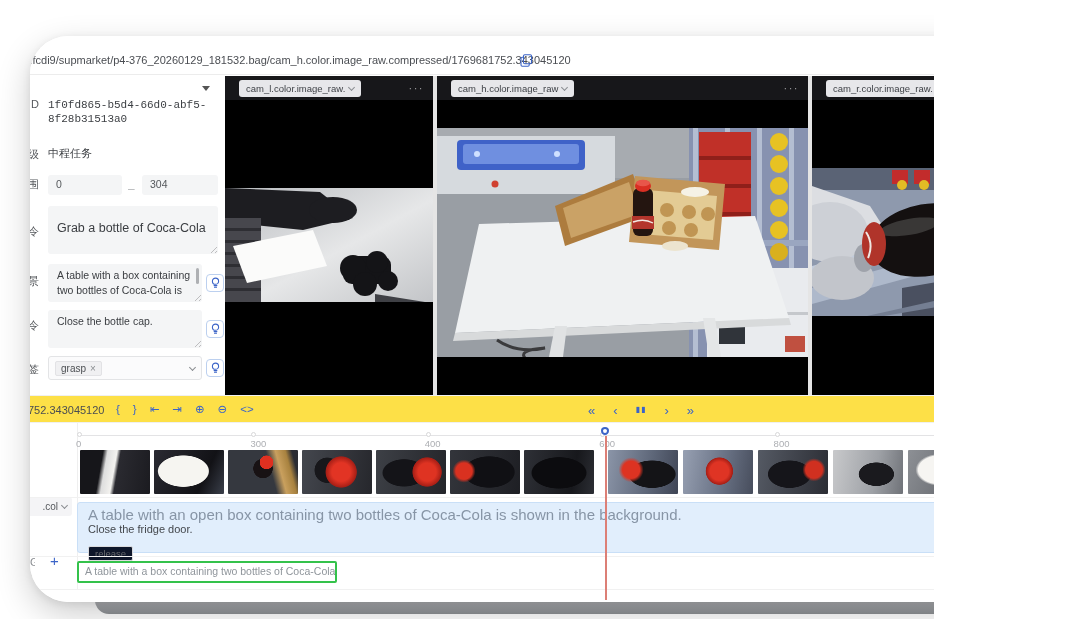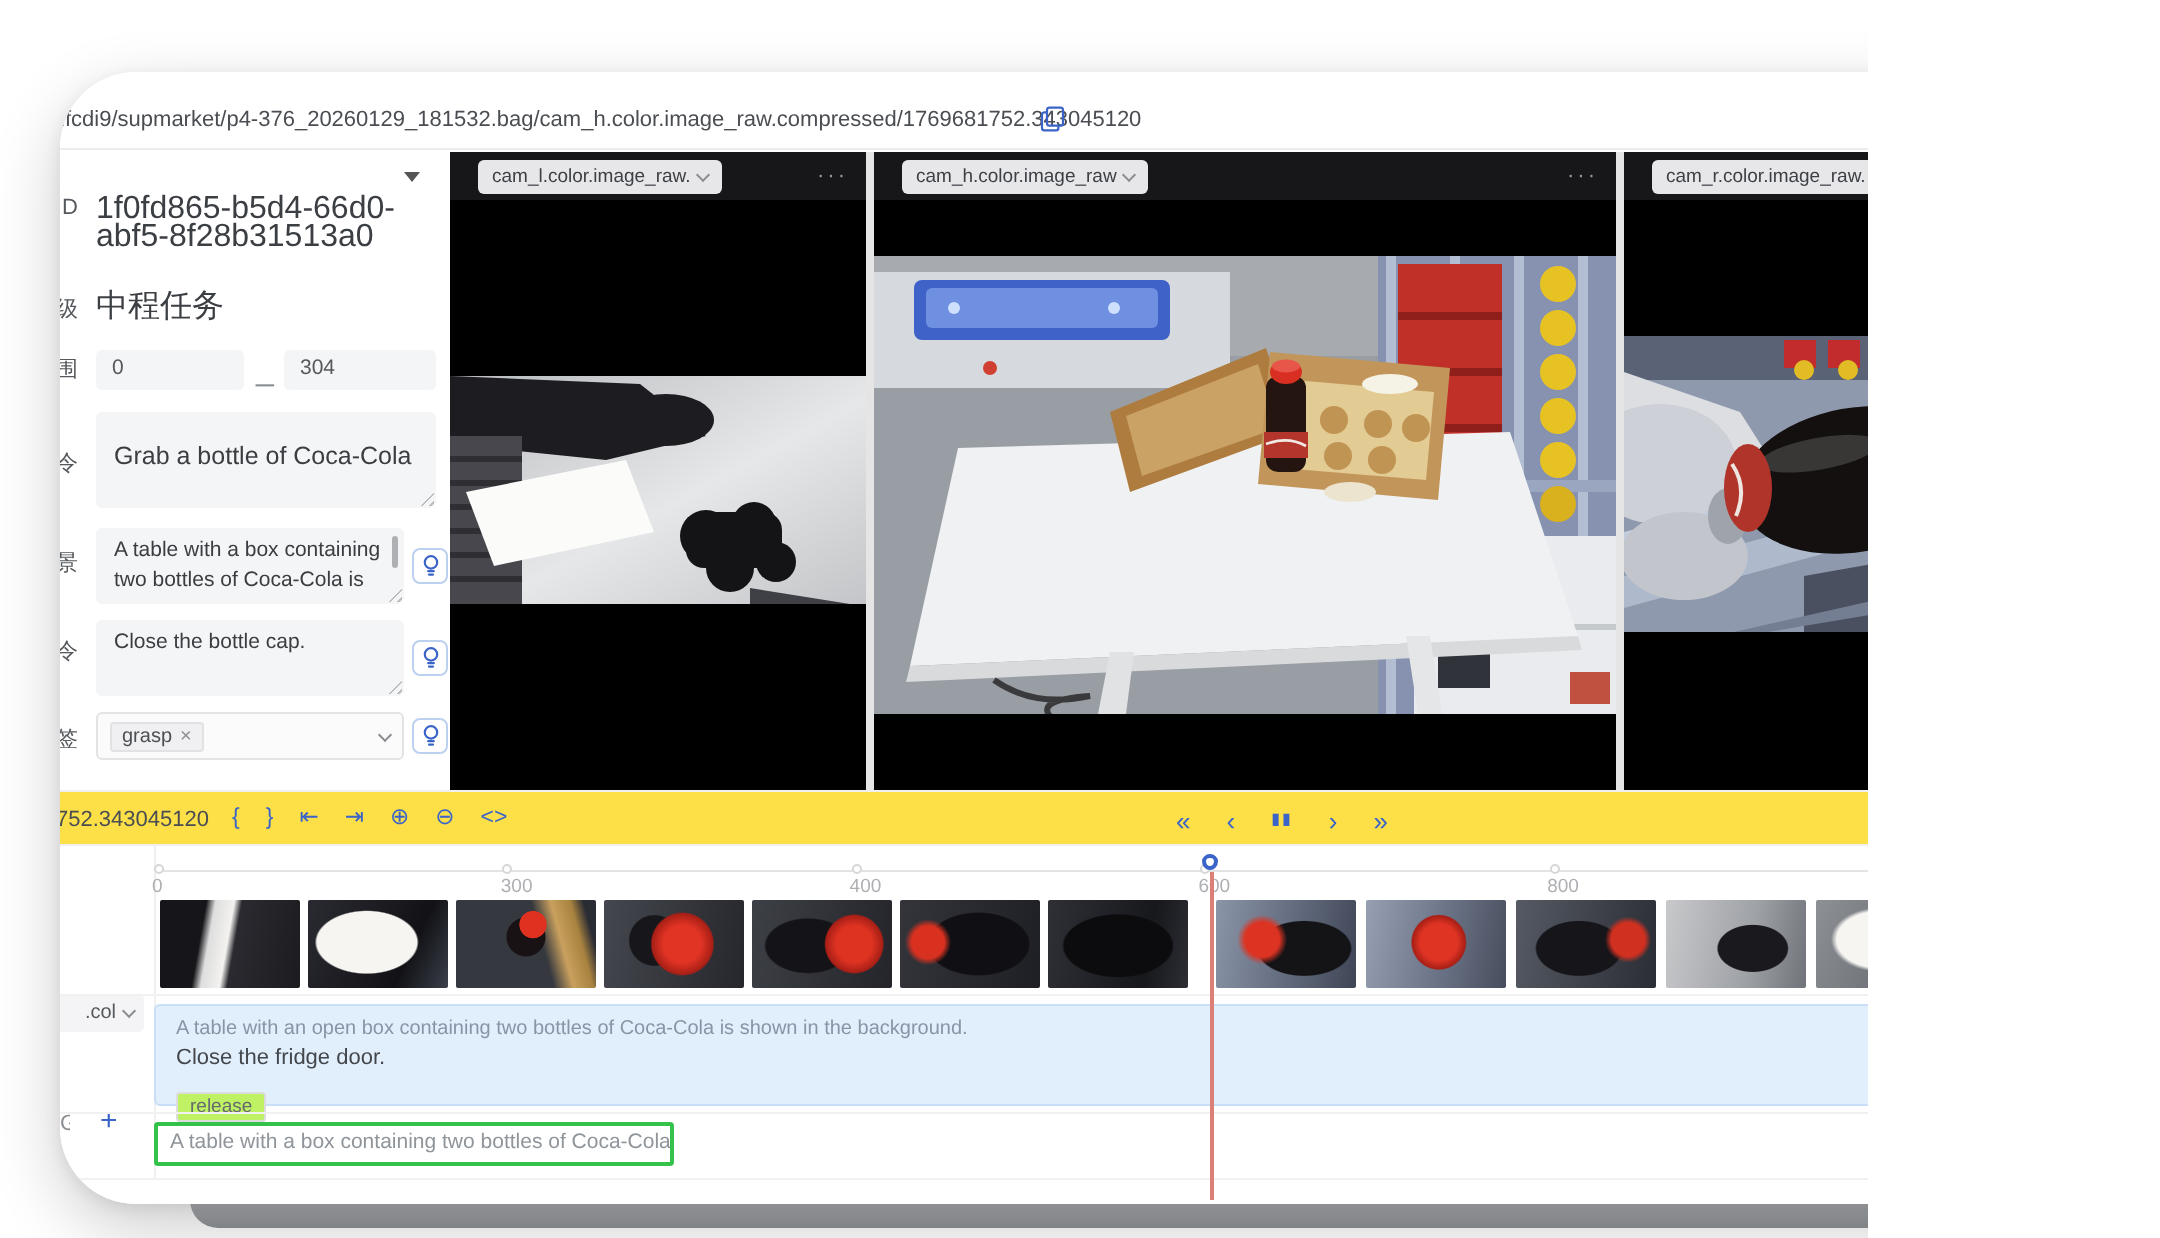--- a/index.html
+++ b/index.html
@@ -27,7 +27,7 @@
   .side-caret{position:absolute;left:172px;top:10px;width:0;height:0;border-left:4px solid transparent;
     border-right:4px solid transparent;border-top:5px solid #555;}
   .frag{position:absolute;left:0;width:9px;overflow:hidden;font-size:11px;color:#55585c;direction:rtl;white-space:nowrap;}
-  .side-text{position:absolute;left:18px;font-size:16px;color:#3b3e42;line-height:14px;}
+  .side-text{position:absolute;left:18px;font-size:11px;color:#3b3e42;line-height:14px;font-family:Liberation Mono, monospace;}
   .side-input{position:absolute;height:20px;background:#f4f5f6;border-radius:3px;font-size:10.5px;color:#55585c;
     padding:3px 0 0 8px;}
   .side-area{position:absolute;background:#f4f5f6;border-radius:3px;color:#3a3d41;}

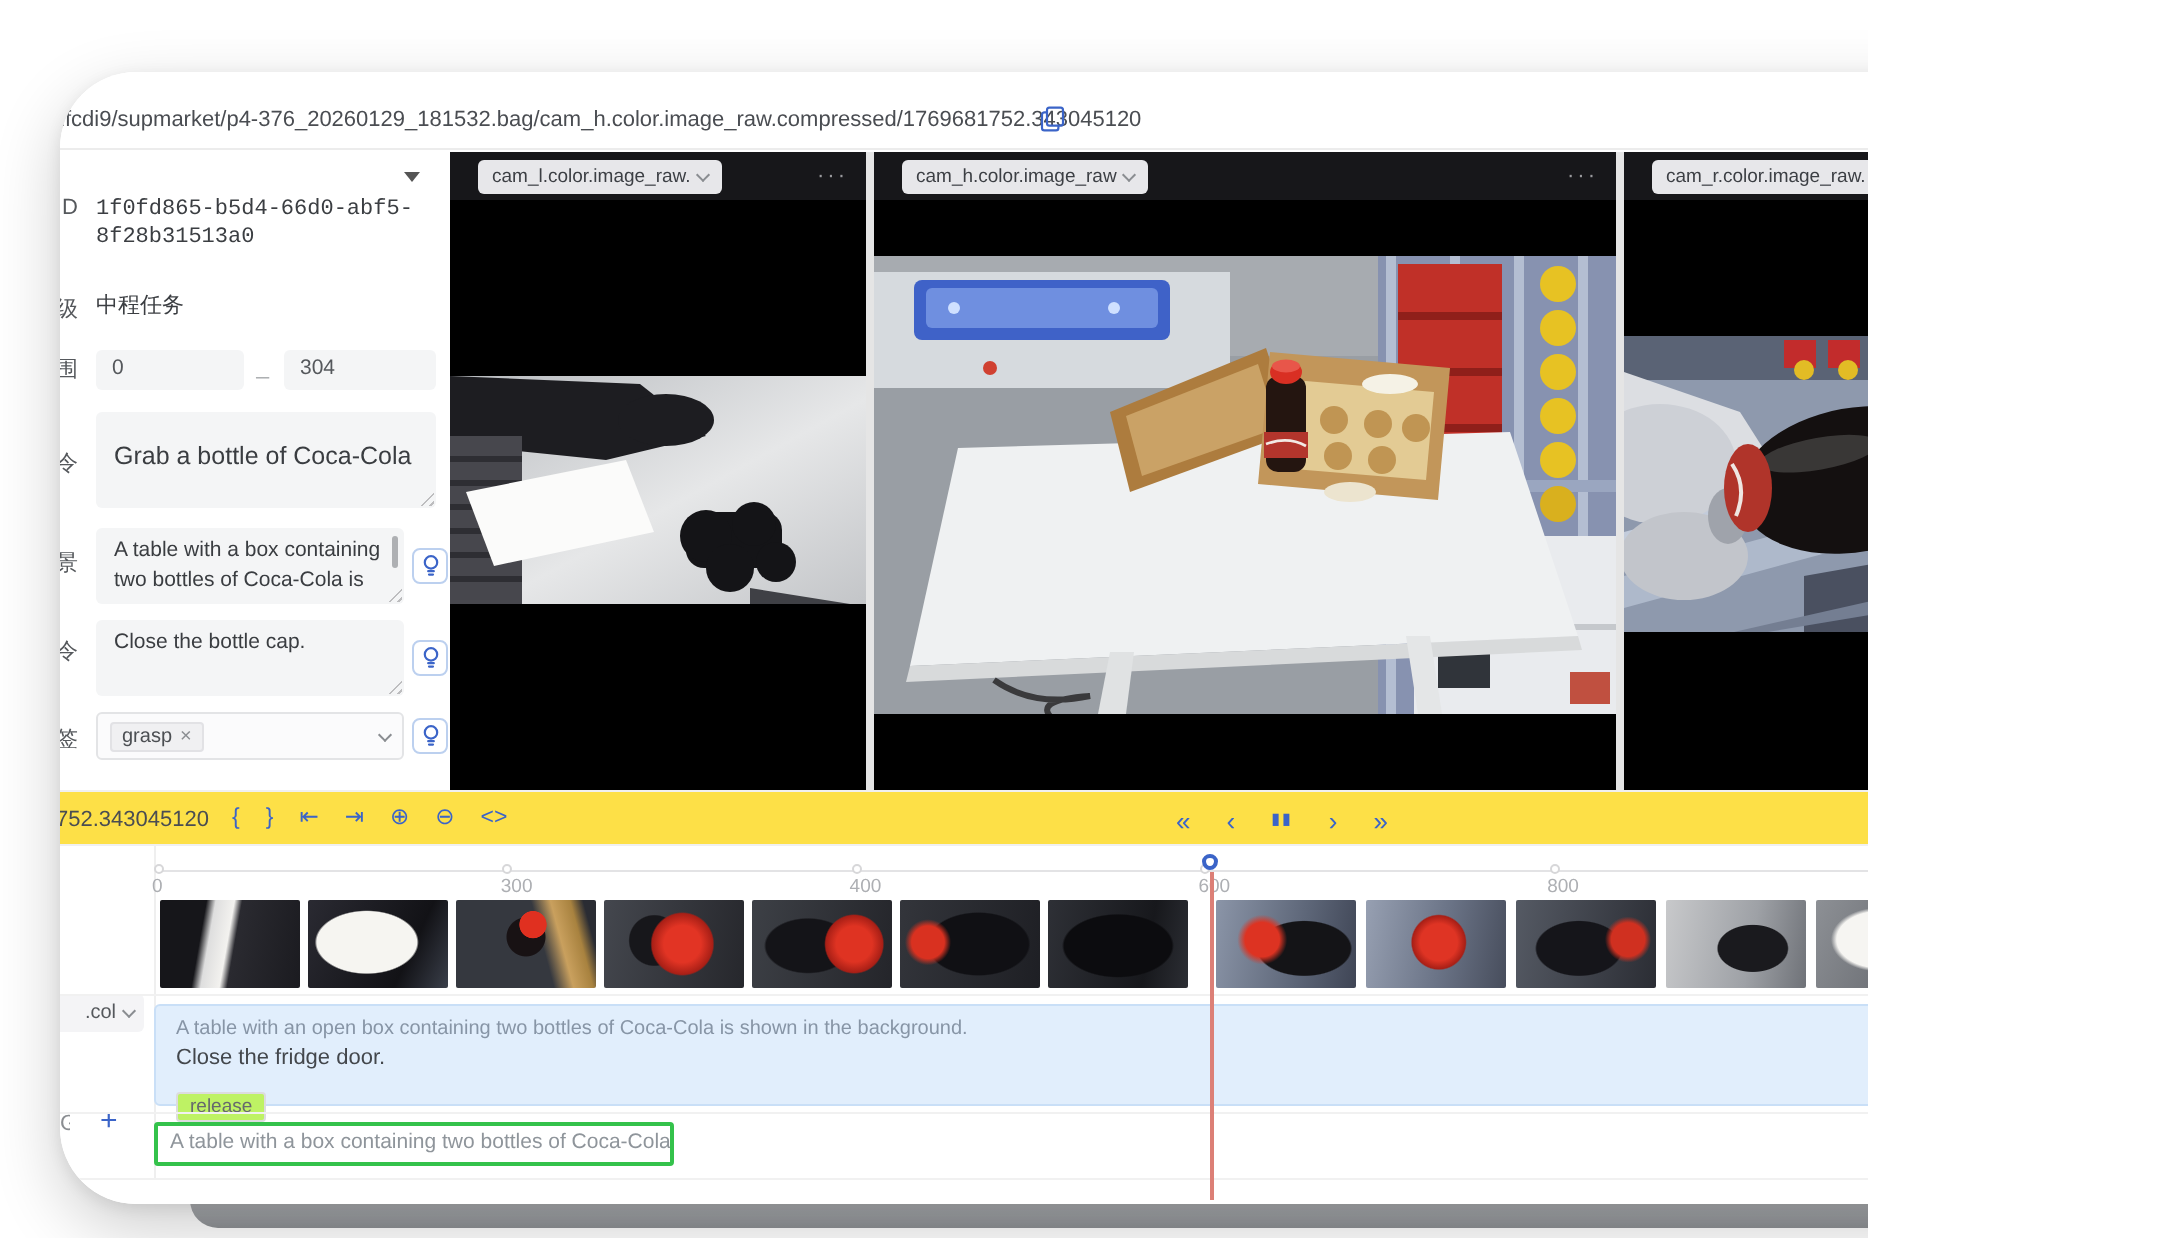--- a/index.html
+++ b/index.html
@@ -125,7 +125,7 @@
   
   #row1{position:absolute;left:47px;top:79px;width:971px;height:51px;background:#e1eefc;border:1px solid #c9dff7;
     border-radius:3px;padding:5px 10px;cursor:pointer;}
-  #row1-line1{font-size:10px;color:#8795a6;line-height:14px;}
+  #row1-line1{font-size:15px;color:#8795a6;line-height:14px;}
   #row1-line2{font-size:11px;color:#43474c;font-weight:500;line-height:14px;}
   #row1-tag{display:inline-block;margin-top:10px;background:#bef264;border:1px solid #dcdcde;border-radius:2px;
     font-size:9.5px;color:#66696d;padding:1px 6px;}

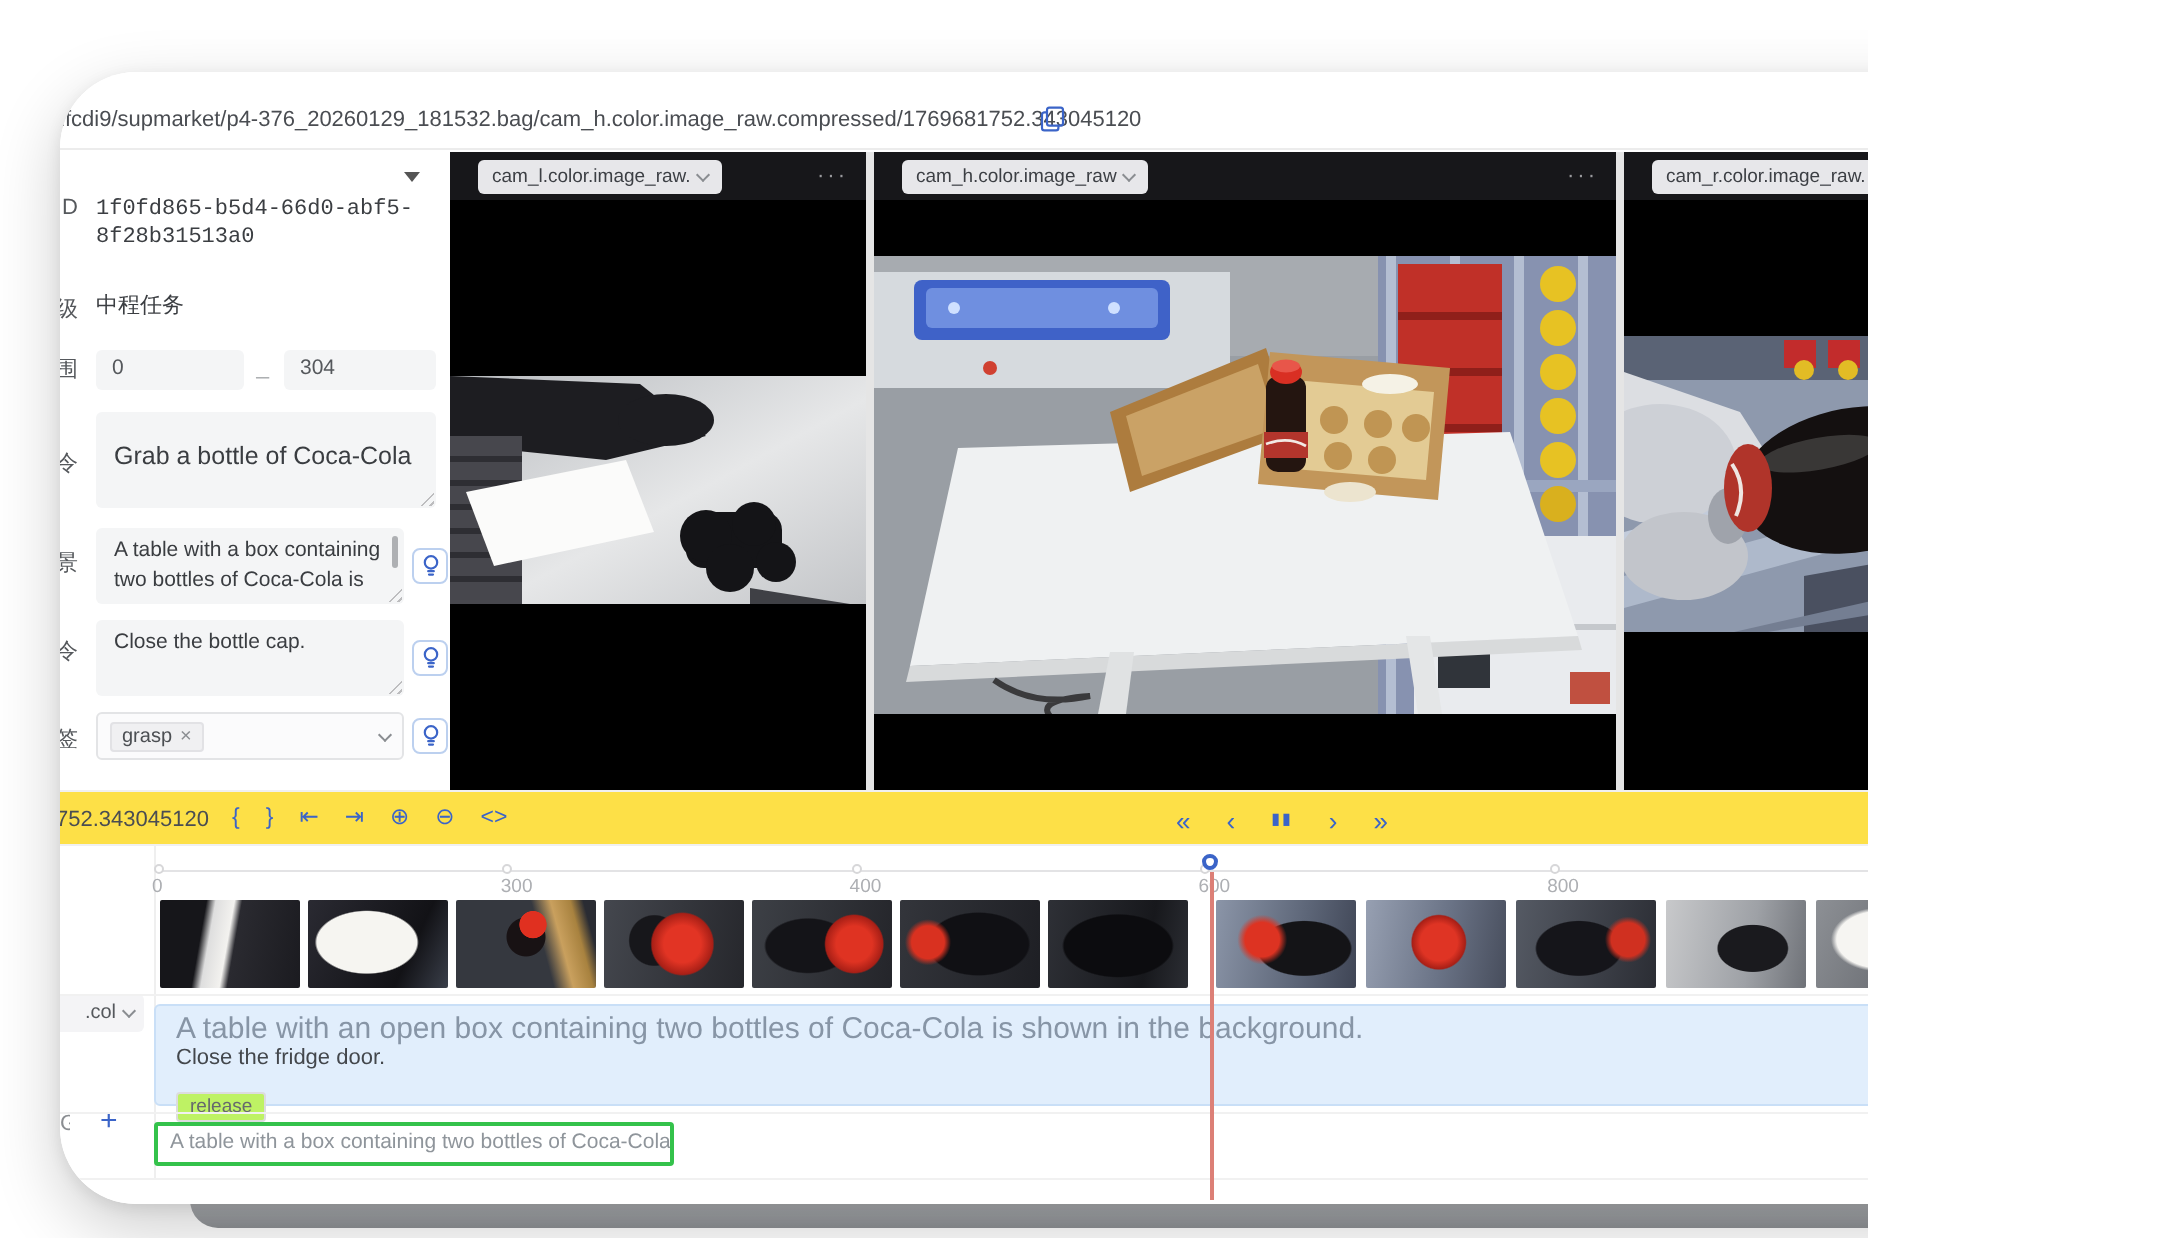--- a/index.html
+++ b/index.html
@@ -127,7 +127,7 @@
     border-radius:3px;padding:5px 10px;cursor:pointer;}
   #row1-line1{font-size:15px;color:#8795a6;line-height:14px;}
   #row1-line2{font-size:11px;color:#43474c;font-weight:500;line-height:14px;}
-  #row1-tag{display:inline-block;margin-top:10px;background:#bef264;border:1px solid #dcdcde;border-radius:2px;
+  #row1-tag{display:inline-block;margin-top:10px;background:#0f172a;border:1px solid #dcdcde;border-radius:2px;
     font-size:9.5px;color:#66696d;padding:1px 6px;}
   #row2{position:absolute;left:47px;top:138px;width:260px;height:22px;background:#fff;border:2px solid #34c24b;
     border-radius:2px;padding:2px 6px;font-size:10.5px;color:#8f959b;white-space:nowrap;overflow:hidden;cursor:pointer;}

